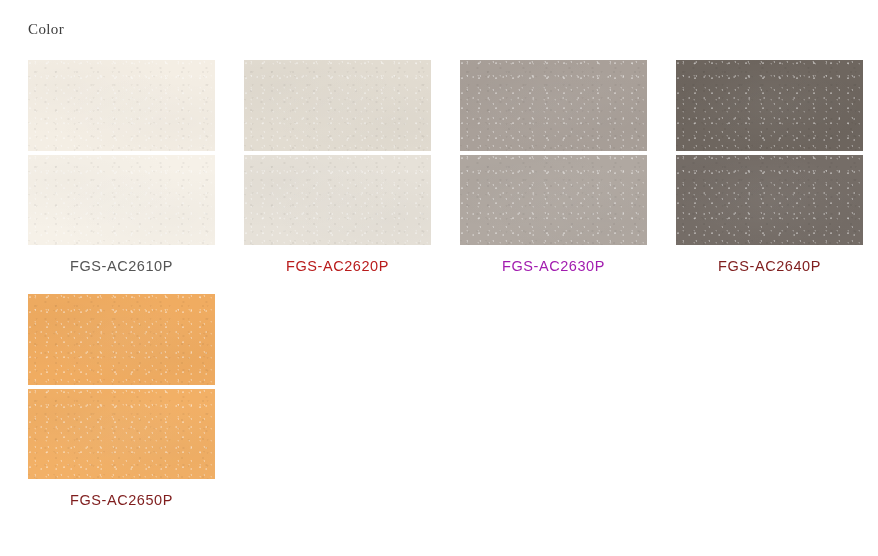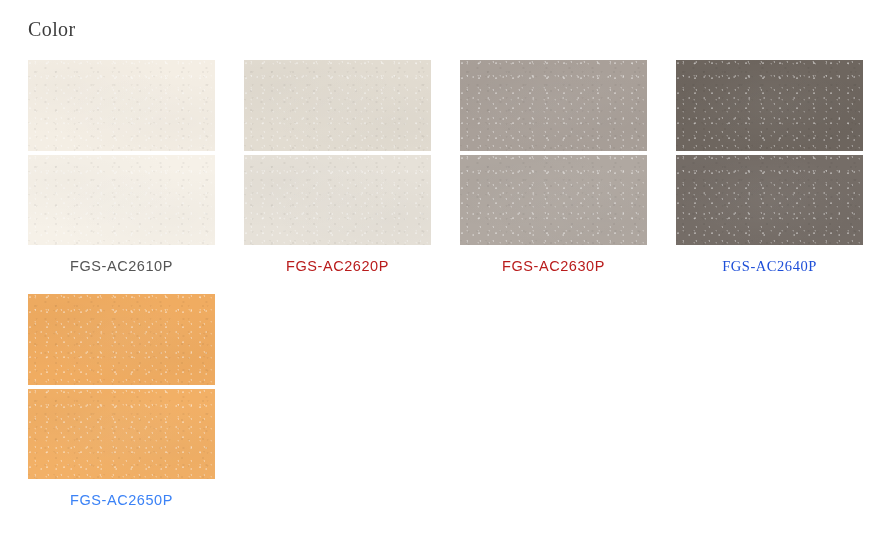--- a/index.html
+++ b/index.html
@@ -29,7 +29,7 @@
     left: 28px;
     top: 17px;
     font-family: "Liberation Serif", serif;
-    font-size: 20px;
+    font-size: 15px;
     line-height: 24px;
     color: #3c3c3c;
     letter-spacing: 0.4px;

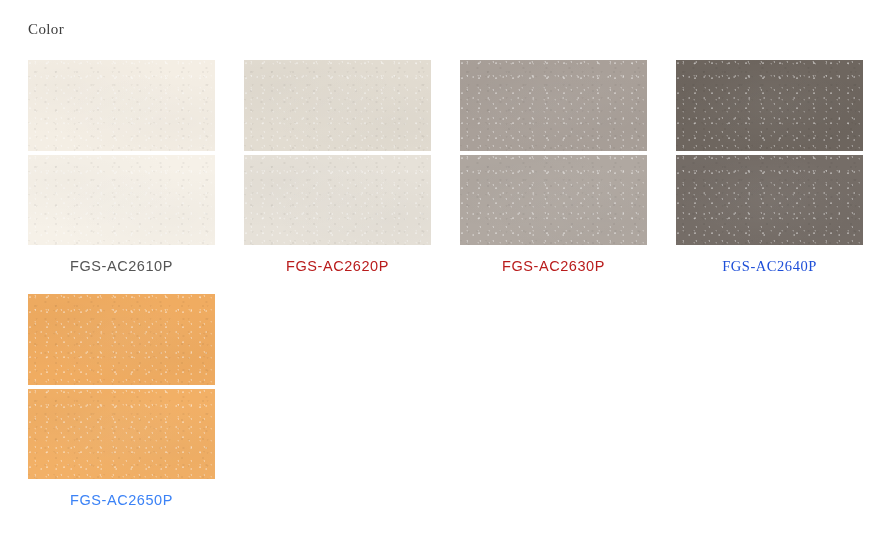--- a/index.html
+++ b/index.html
@@ -173,7 +173,7 @@
           <div class="tile-gap"></div>
           <div class="tile tile-bottom" style="background-color: rgb(176, 168, 161);"></div>
         </div>
-        <div class="swatch-label" style="color: #b91c1c;">FGS-AC2630P</div>
+        <div class="swatch-label" style="color: #a21caf;">FGS-AC2630P</div>
       </div>
 
       <div class="swatch-cell">

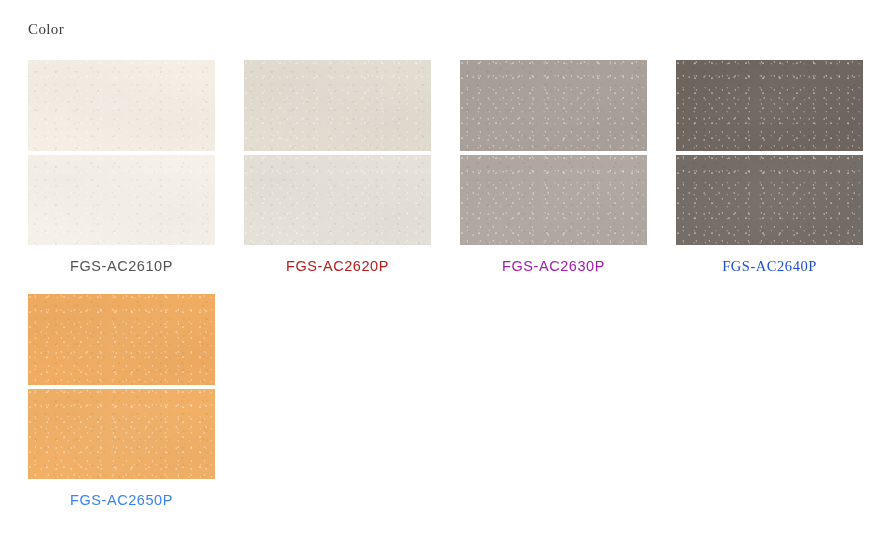--- a/index.html
+++ b/index.html
@@ -182,7 +182,7 @@
           <div class="tile-gap"></div>
           <div class="tile tile-bottom" style="background-color: rgb(117, 109, 103);"></div>
         </div>
-        <div class="swatch-label" style="color: #1d4ed8; font-family: Liberation Serif, serif;">FGS-AC2640P</div>
+        <div class="swatch-label" style="color: #7f1d1d;">FGS-AC2640P</div>
       </div>
 
     </div>

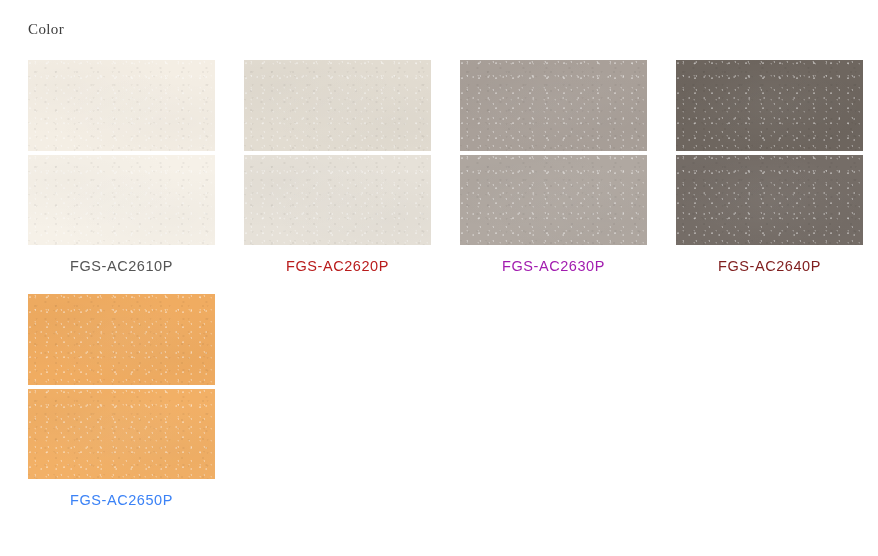--- a/index.html
+++ b/index.html
@@ -195,7 +195,7 @@
           <div class="tile-gap"></div>
           <div class="tile tile-bottom" style="background-color: rgb(242, 176, 102);"></div>
         </div>
-        <div class="swatch-label" style="color: #3b82f6;">FGS-AC2650P</div>
+        <div class="swatch-label" style="color: #7f1d1d;">FGS-AC2650P</div>
       </div>
 
 

